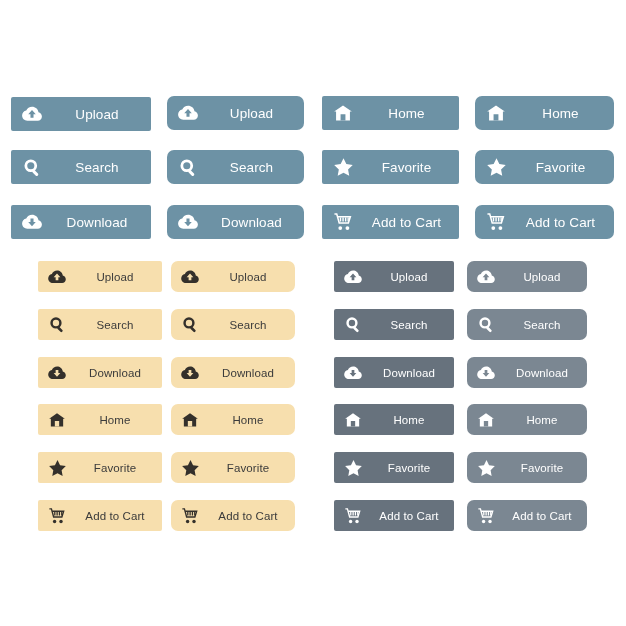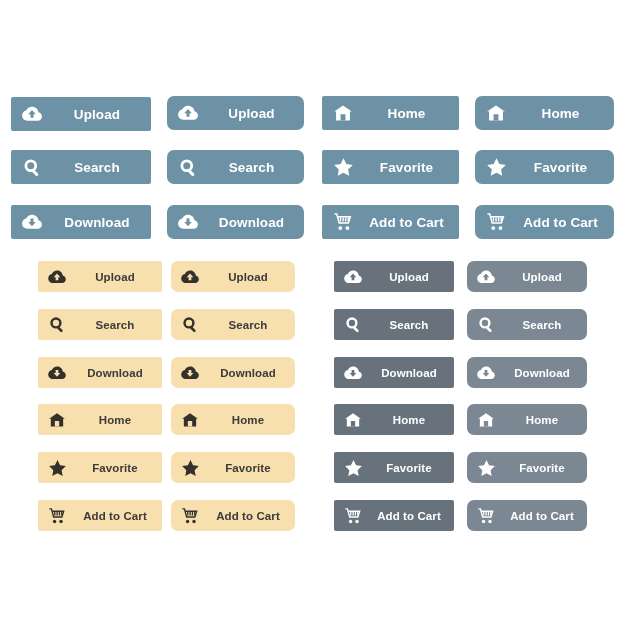--- a/index.html
+++ b/index.html
@@ -10,7 +10,7 @@
     overflow:hidden;
     position:relative;
   }
-  #stage{position:absolute;left:0;top:0;width:626px;height:444px;font-weight:bold;}
+  #stage{position:absolute;left:0;top:0;width:626px;height:444px;}
 
   .btn{
     position:absolute;

